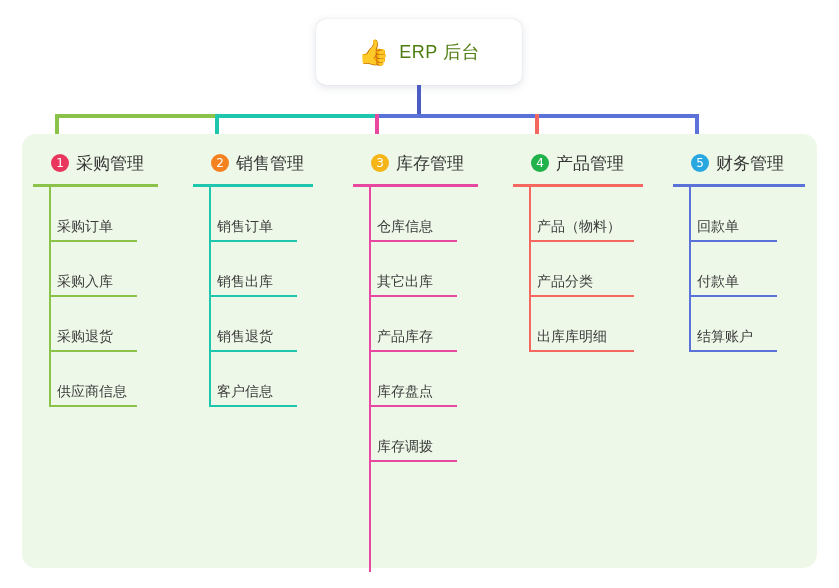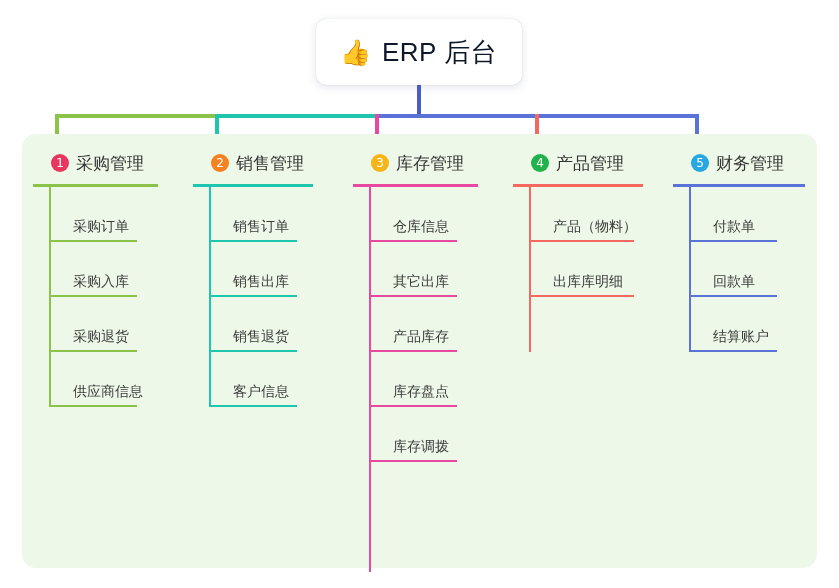--- a/index.html
+++ b/index.html
@@ -37,8 +37,8 @@
     line-height: 1;
   }
   #root-card .root-title {
-    font-size: 26px;
-    color: #0f172a;
+    font-size: 18px;
+    color: #4d7c0f;
     letter-spacing: 0.5px;
     white-space: nowrap;
   }

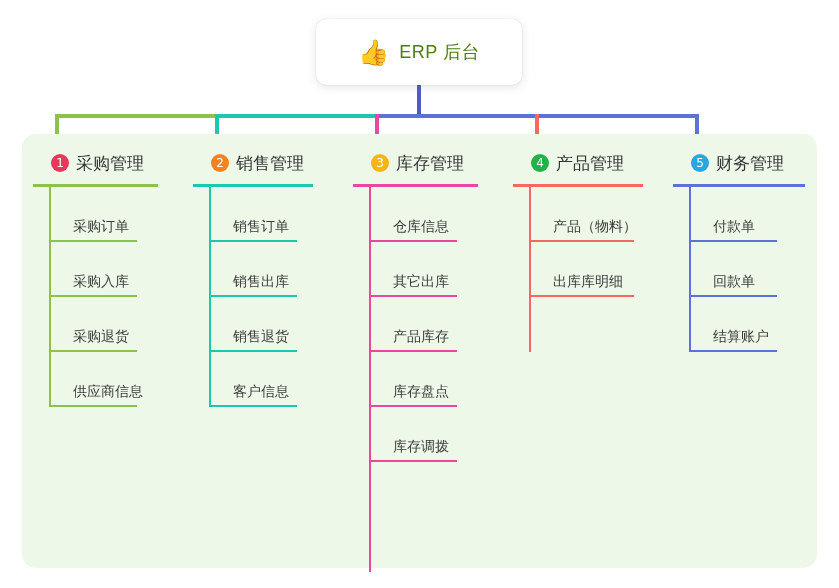--- a/index.html
+++ b/index.html
@@ -135,7 +135,7 @@
   }
   .leaf-label {
     position: absolute;
-    left: 24px;
+    left: 8px;
     bottom: 6px;
     font-size: 14px;
     color: #3b3b3b;

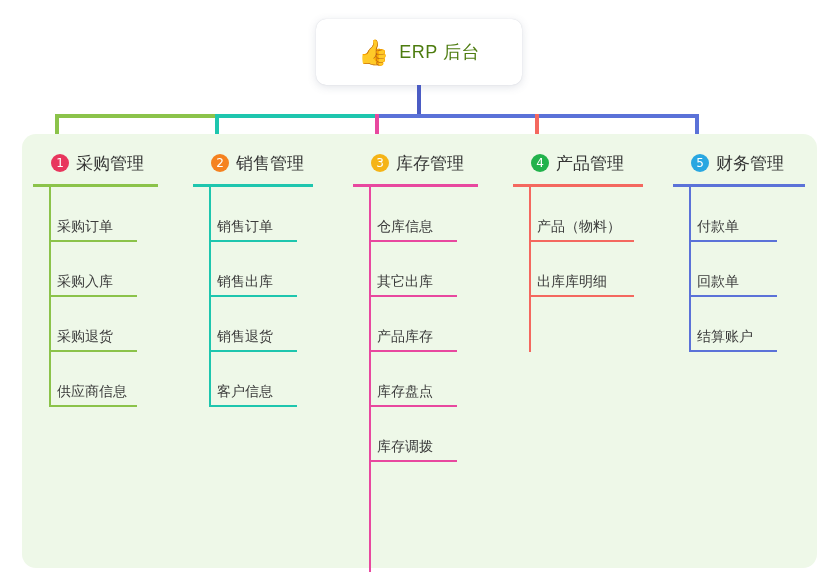--- a/index.html
+++ b/index.html
@@ -265,6 +265,10 @@
           <div class="leaf-rule" style="background: rgb(244, 104, 95); width: 105px;"></div>
         </div>
         <div class="leaf">
+          <span class="leaf-label">产品分类</span>
+          <div class="leaf-rule" style="background: rgb(244, 104, 95); width: 105px;"></div>
+        </div>
+        <div class="leaf">
           <span class="leaf-label">出库库明细</span>
           <div class="leaf-rule" style="background: rgb(244, 104, 95); width: 105px;"></div>
         </div>

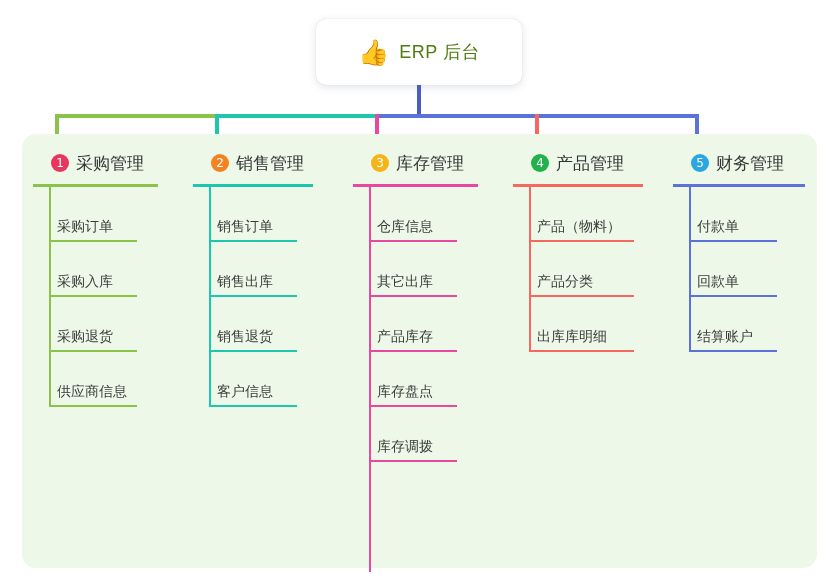--- a/index.html
+++ b/index.html
@@ -283,14 +283,14 @@
       <div class="branch">
         <div class="spine" style="background: rgb(91, 114, 216); height: 165px;"></div>
         <div class="leaf">
+          <span class="leaf-label">回款单</span>
+          <div class="leaf-rule" style="background: rgb(91, 114, 216); width: 88px;"></div>
+        </div>
+        <div class="leaf">
           <span class="leaf-label">付款单</span>
           <div class="leaf-rule" style="background: rgb(91, 114, 216); width: 88px;"></div>
         </div>
         <div class="leaf">
-          <span class="leaf-label">回款单</span>
-          <div class="leaf-rule" style="background: rgb(91, 114, 216); width: 88px;"></div>
-        </div>
-        <div class="leaf">
           <span class="leaf-label">结算账户</span>
           <div class="leaf-rule" style="background: rgb(91, 114, 216); width: 88px;"></div>
         </div>

